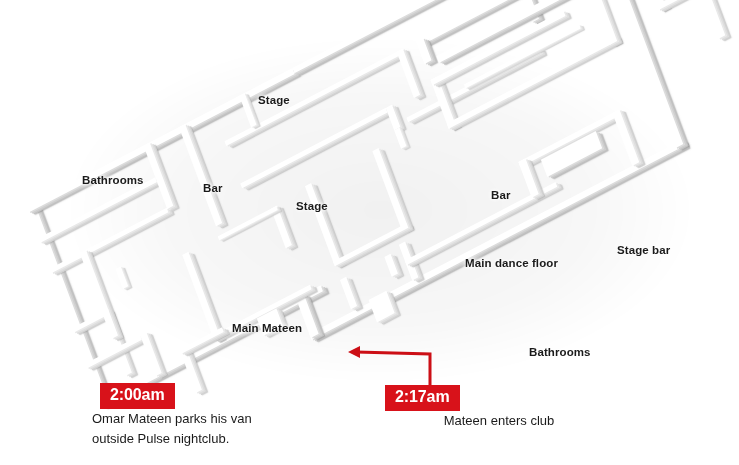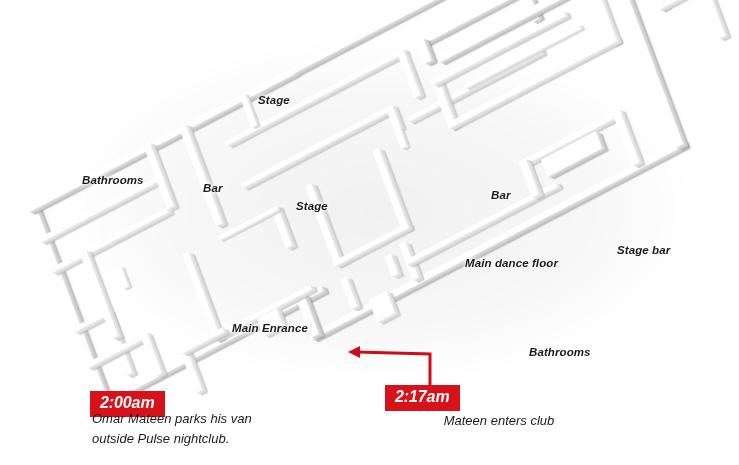--- a/index.html
+++ b/index.html
@@ -11,7 +11,7 @@
     overflow: hidden;
     position: relative;
   }
-  #stage { position:absolute; inset:0; width:739px; height:465px;font-style:italic; }
+  #stage { position:absolute; inset:0; width:739px; height:465px; }
 
   
   .plan-wrap {

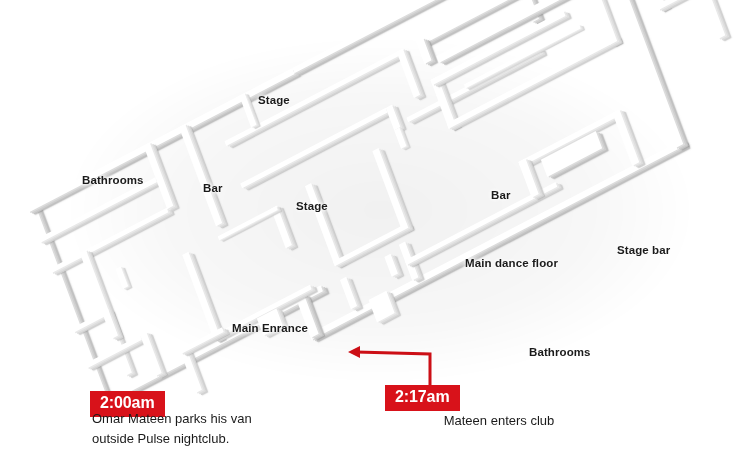--- a/index.html
+++ b/index.html
@@ -186,7 +186,7 @@
   <div class="lbl" style="left:491px; top:189px;">Bar</div>
   <div class="lbl" style="left:617px; top:244px;">Stage bar</div>
   <div class="lbl" style="left:432px; top:257px;margin-left:33px;">Main dance floor</div>
-  <div class="lbl" style="left:232px; top:322px;">Main Enrance</div>
+  <div class="lbl" style="left:232px; top:322px;">Main Mateen</div>
   <div class="lbl" style="left:529px; top:346px;">Bathrooms</div>
 
   <svg class="arrow" width="120" height="60" style="left:340px; top:340px;">

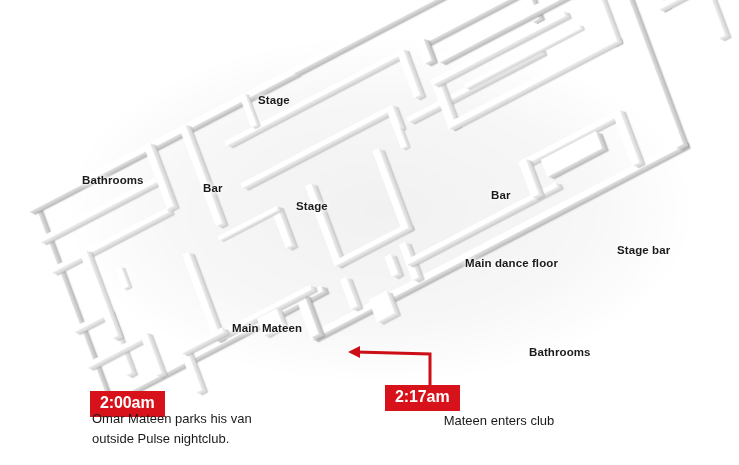--- a/index.html
+++ b/index.html
@@ -196,7 +196,7 @@
     <polygon points="8,12 20,6 20,18" fill="#cc0f16"></polygon>
   </svg>
 
-  <div class="badge" style="left:90px; top:383px;margin-top:8px;">2:00am</div>
+  <div class="badge" style="left:100px; top:383px;">2:00am</div>
   <div class="caption" style="left:92px; top:409px; width:230px;">Omar Mateen parks his van
 outside Pulse nightclub.</div>
 

